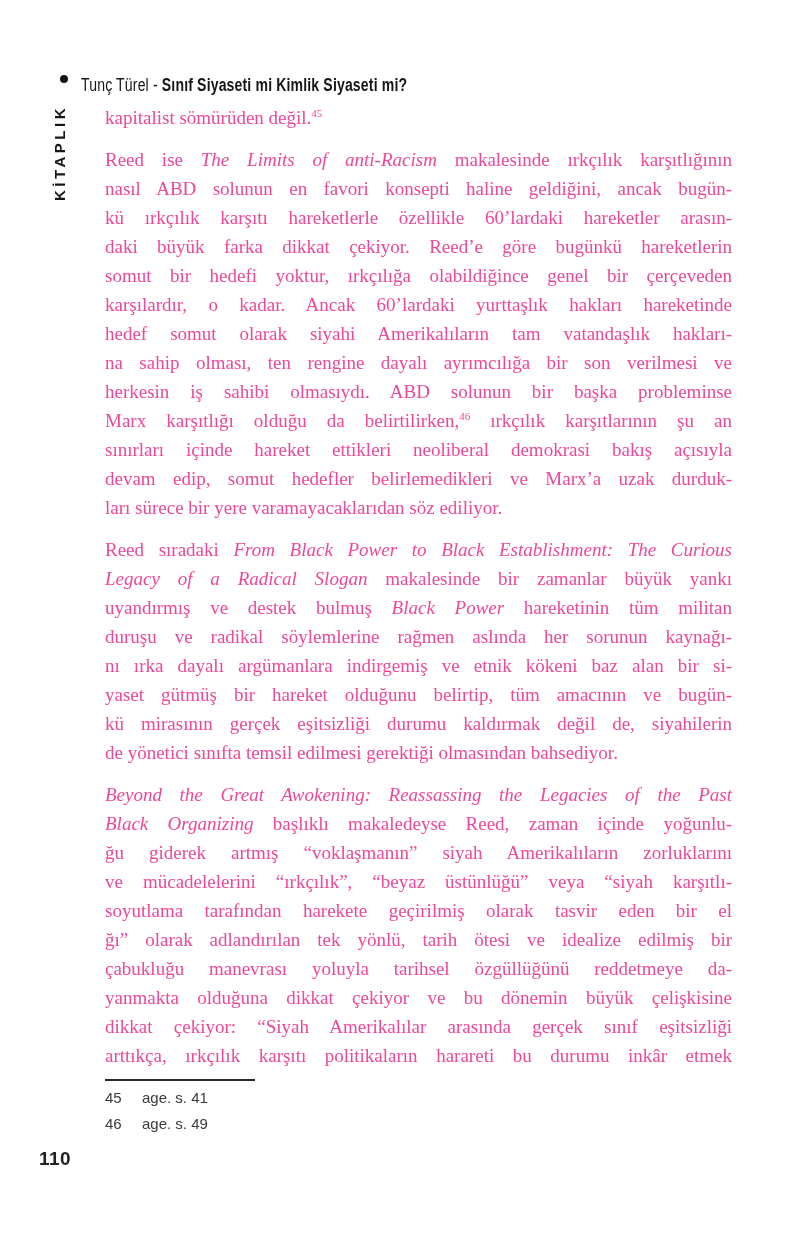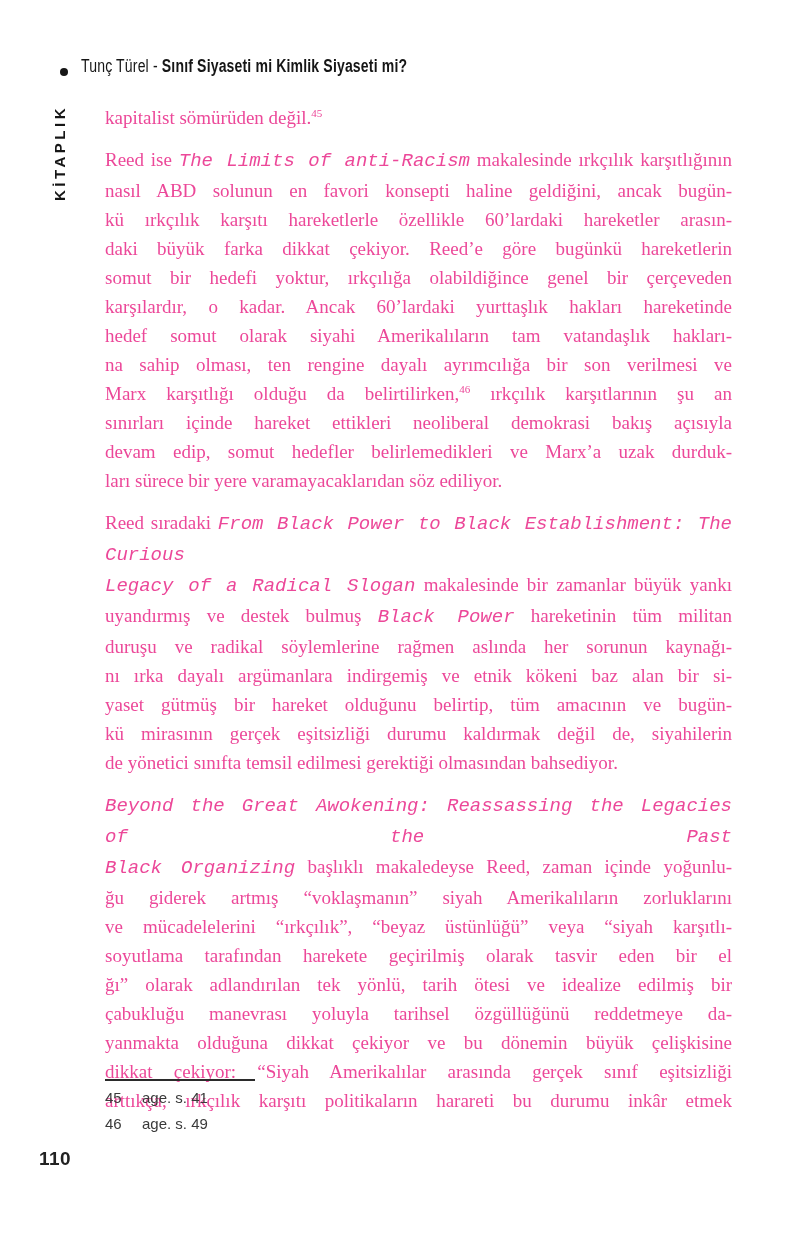--- a/index.html
+++ b/index.html
@@ -14,8 +14,8 @@
 
   
   .header{
-    position:absolute;left:60px;top:56px;
-    display:flex;align-items:flex-end;
+    position:absolute;left:60px;top:75px;
+    display:flex;align-items:flex-start;
     color:#161616;
   }
   .bullet{

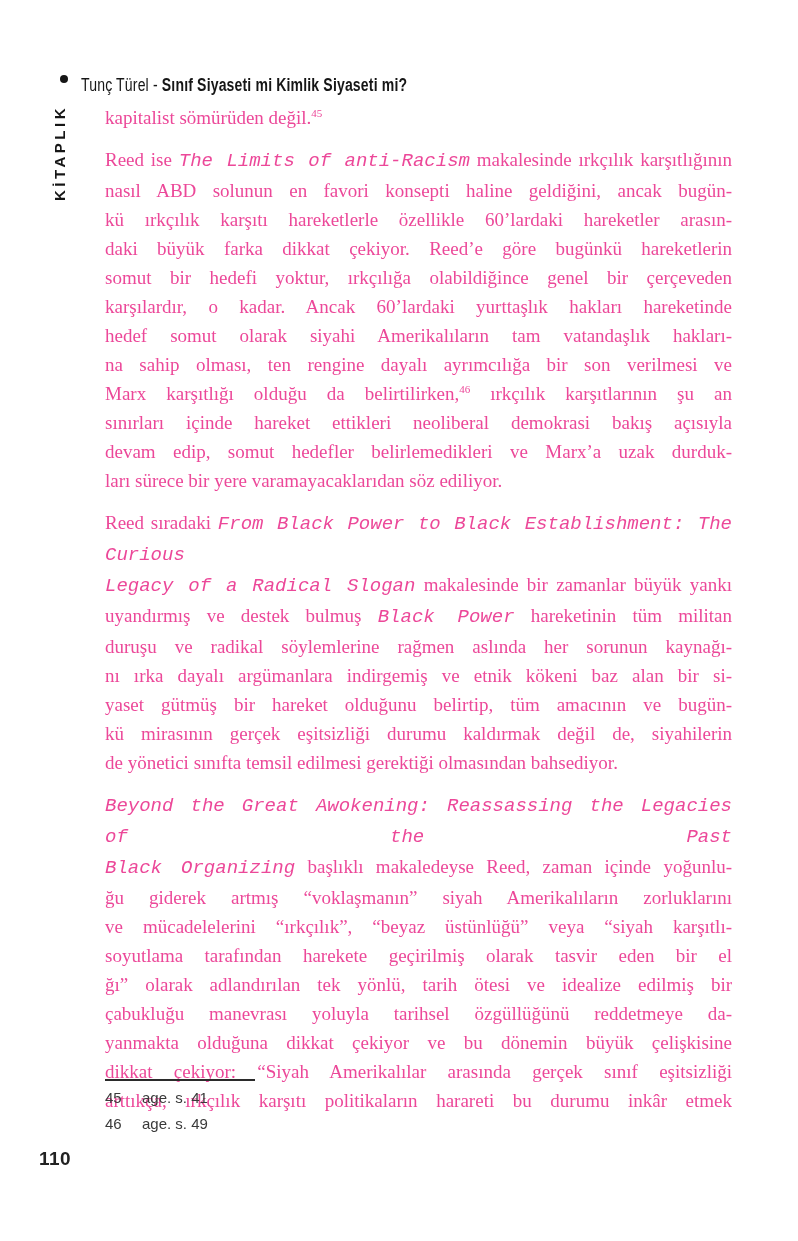--- a/index.html
+++ b/index.html
@@ -58,7 +58,7 @@
     min-height:29px;
   }
   .line.last{text-align-last:left;}
-  .it{font-style:italic;font-family:Liberation Mono, monospace;}
+  .it{font-style:italic;}
   .sup{
     font-size:11px;line-height:0;
     position:relative;top:-7px;

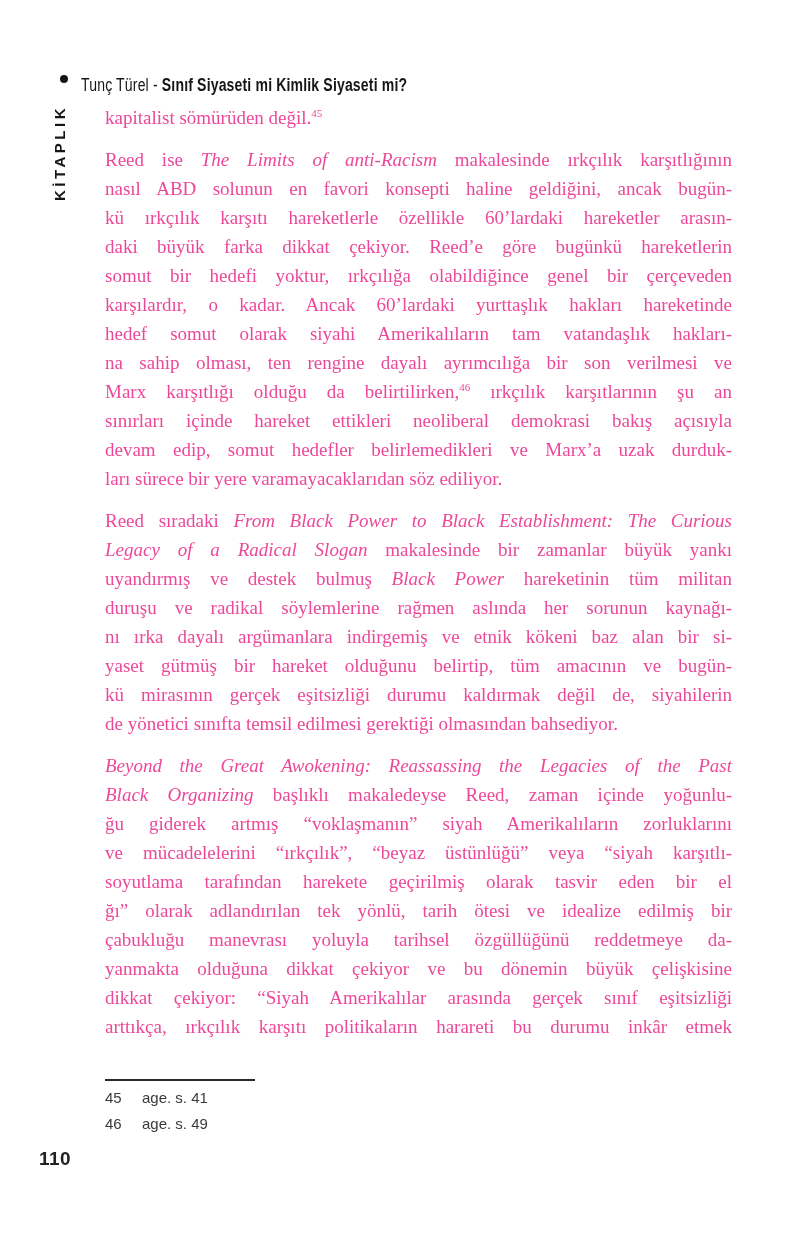--- a/index.html
+++ b/index.html
@@ -114,6 +114,7 @@
         <div class="line"><span>karşılardır, o kadar. Ancak 60’lardaki yurttaşlık hakları hareketinde</span></div>
         <div class="line"><span>hedef somut olarak siyahi Amerikalıların tam vatandaşlık hakları-</span></div>
         <div class="line"><span>na sahip olması, ten rengine dayalı ayrımcılığa bir son verilmesi ve</span></div>
+        <div class="line"><span>herkesin iş sahibi olmasıydı. ABD solunun bir başka probleminse</span></div>
         <div class="line"><span>Marx karşıtlığı olduğu da belirtilirken,</span><span class="sup">46</span><span> ırkçılık karşıtlarının şu an</span></div>
         <div class="line"><span>sınırları içinde hareket ettikleri neoliberal demokrasi bakış açısıyla</span></div>
         <div class="line"><span>devam edip, somut hedefler belirlemedikleri ve Marx’a uzak durduk-</span></div>

